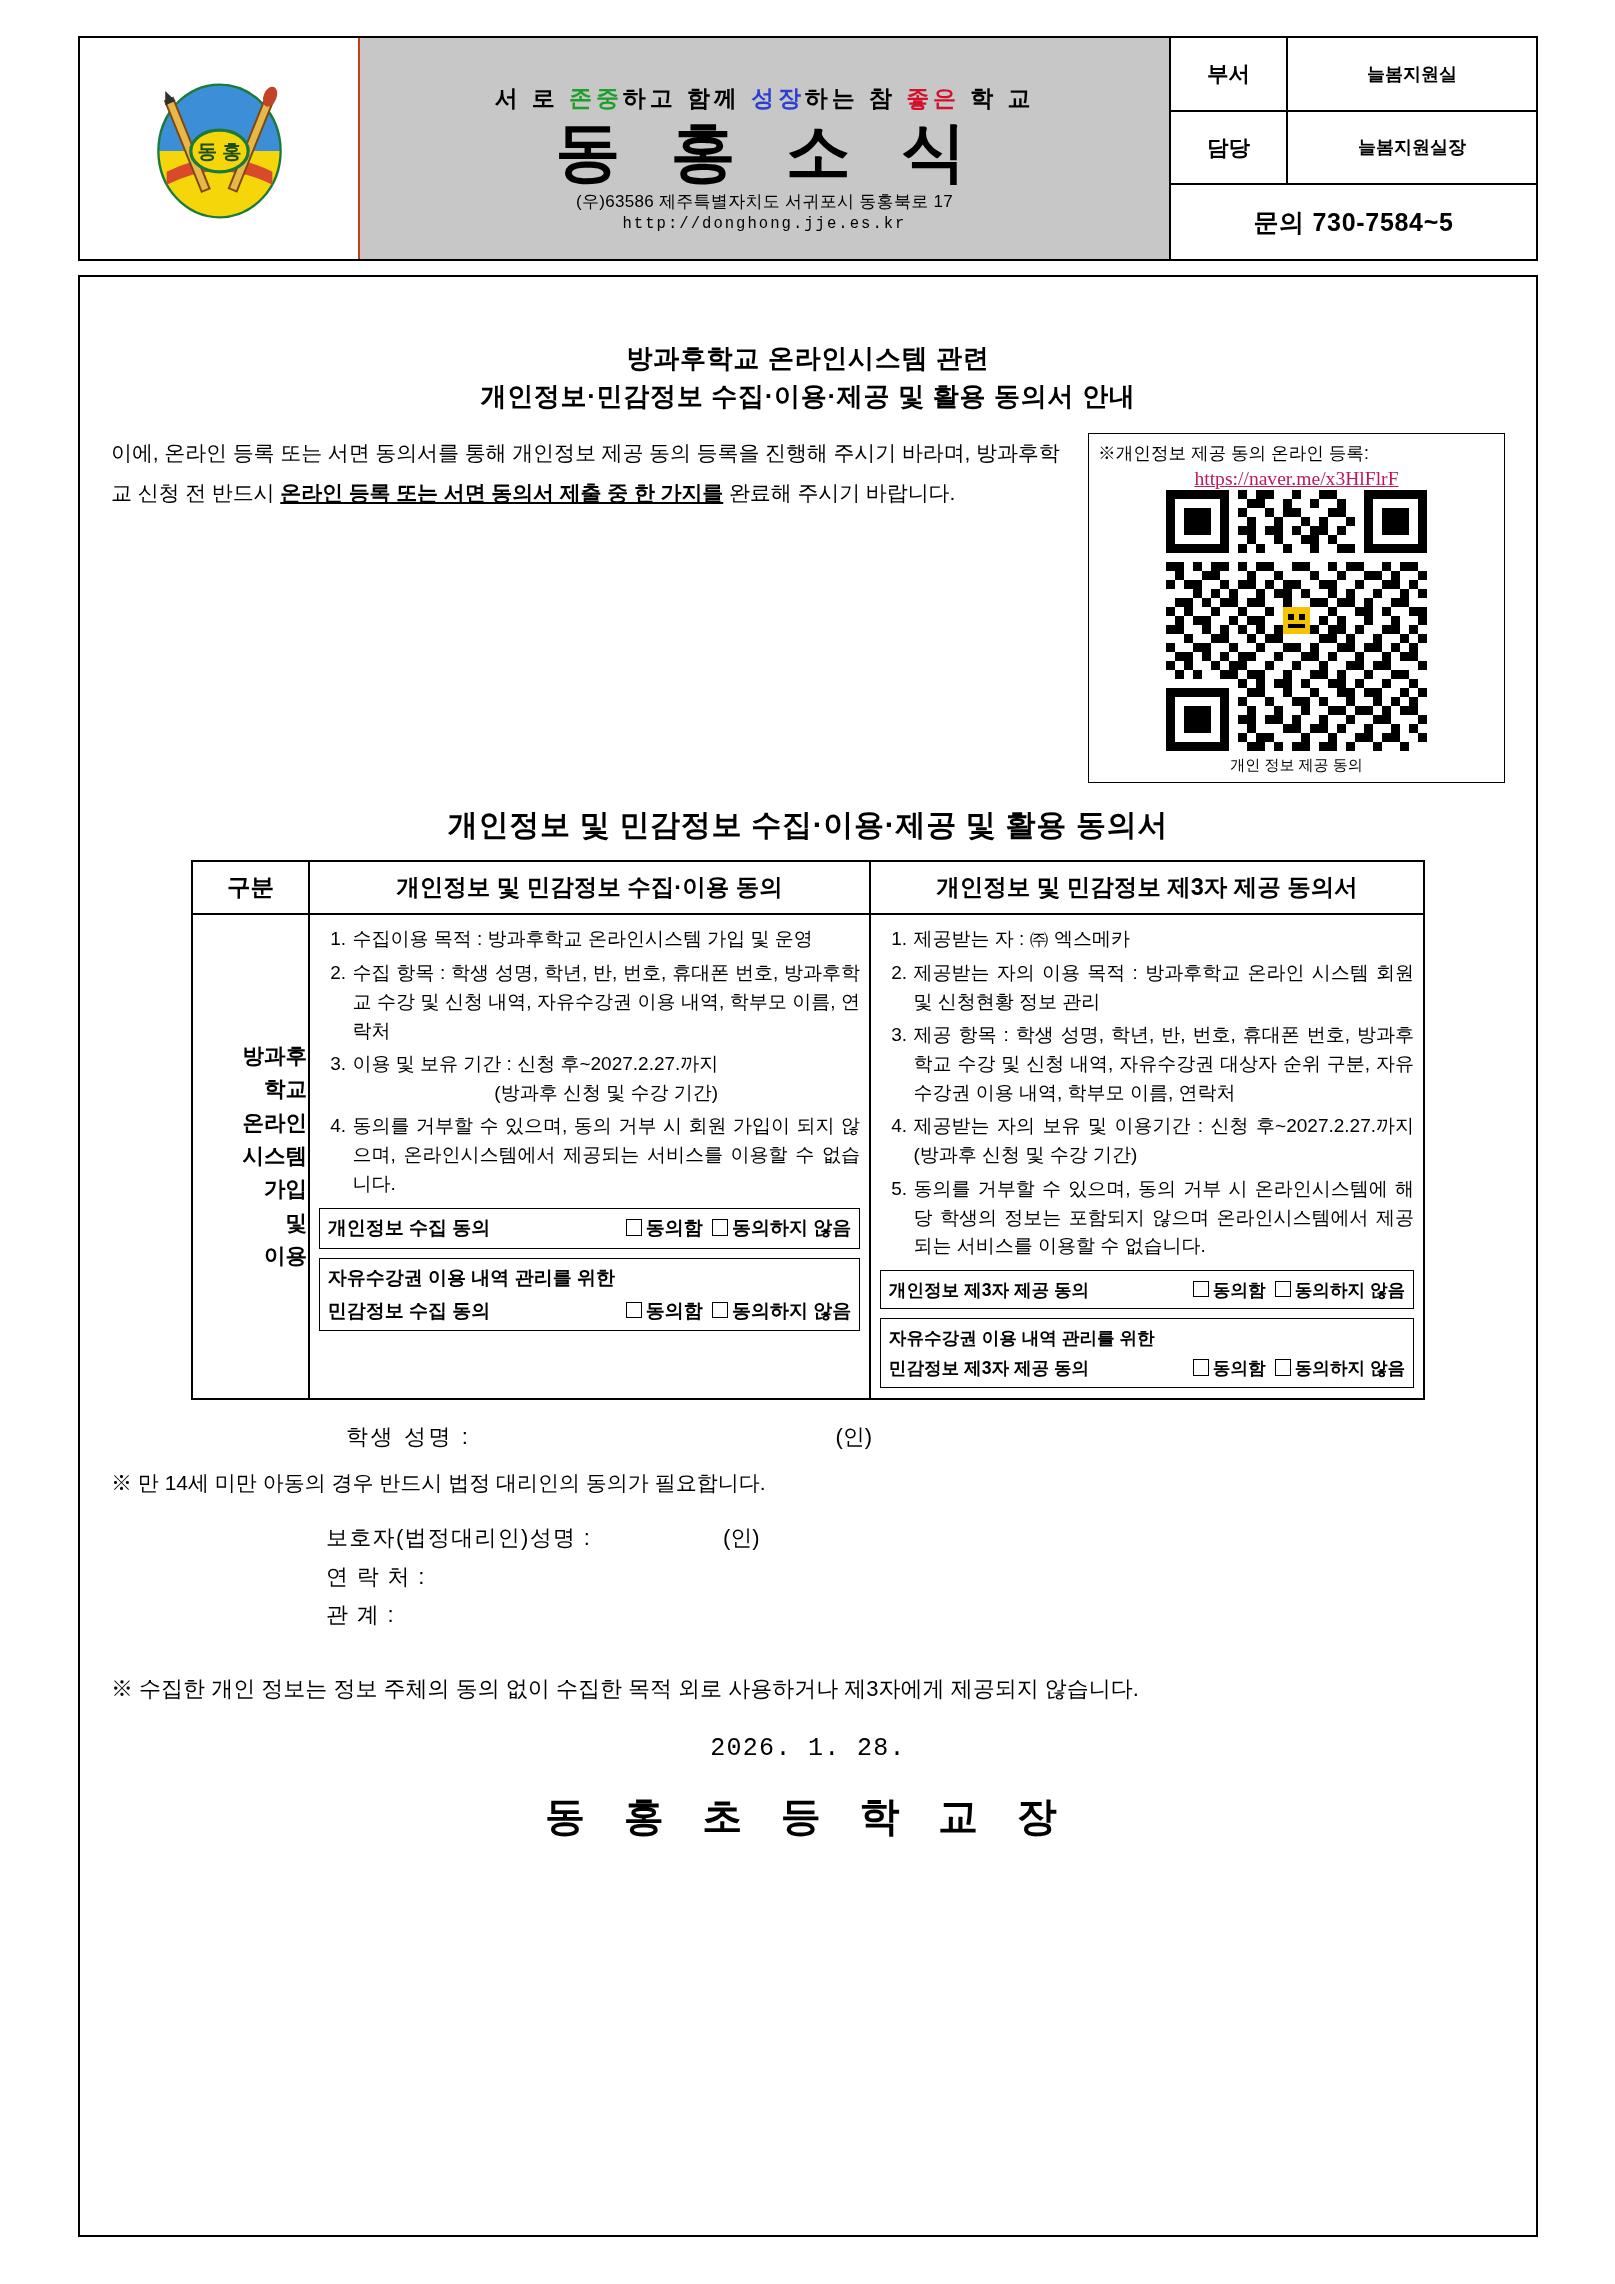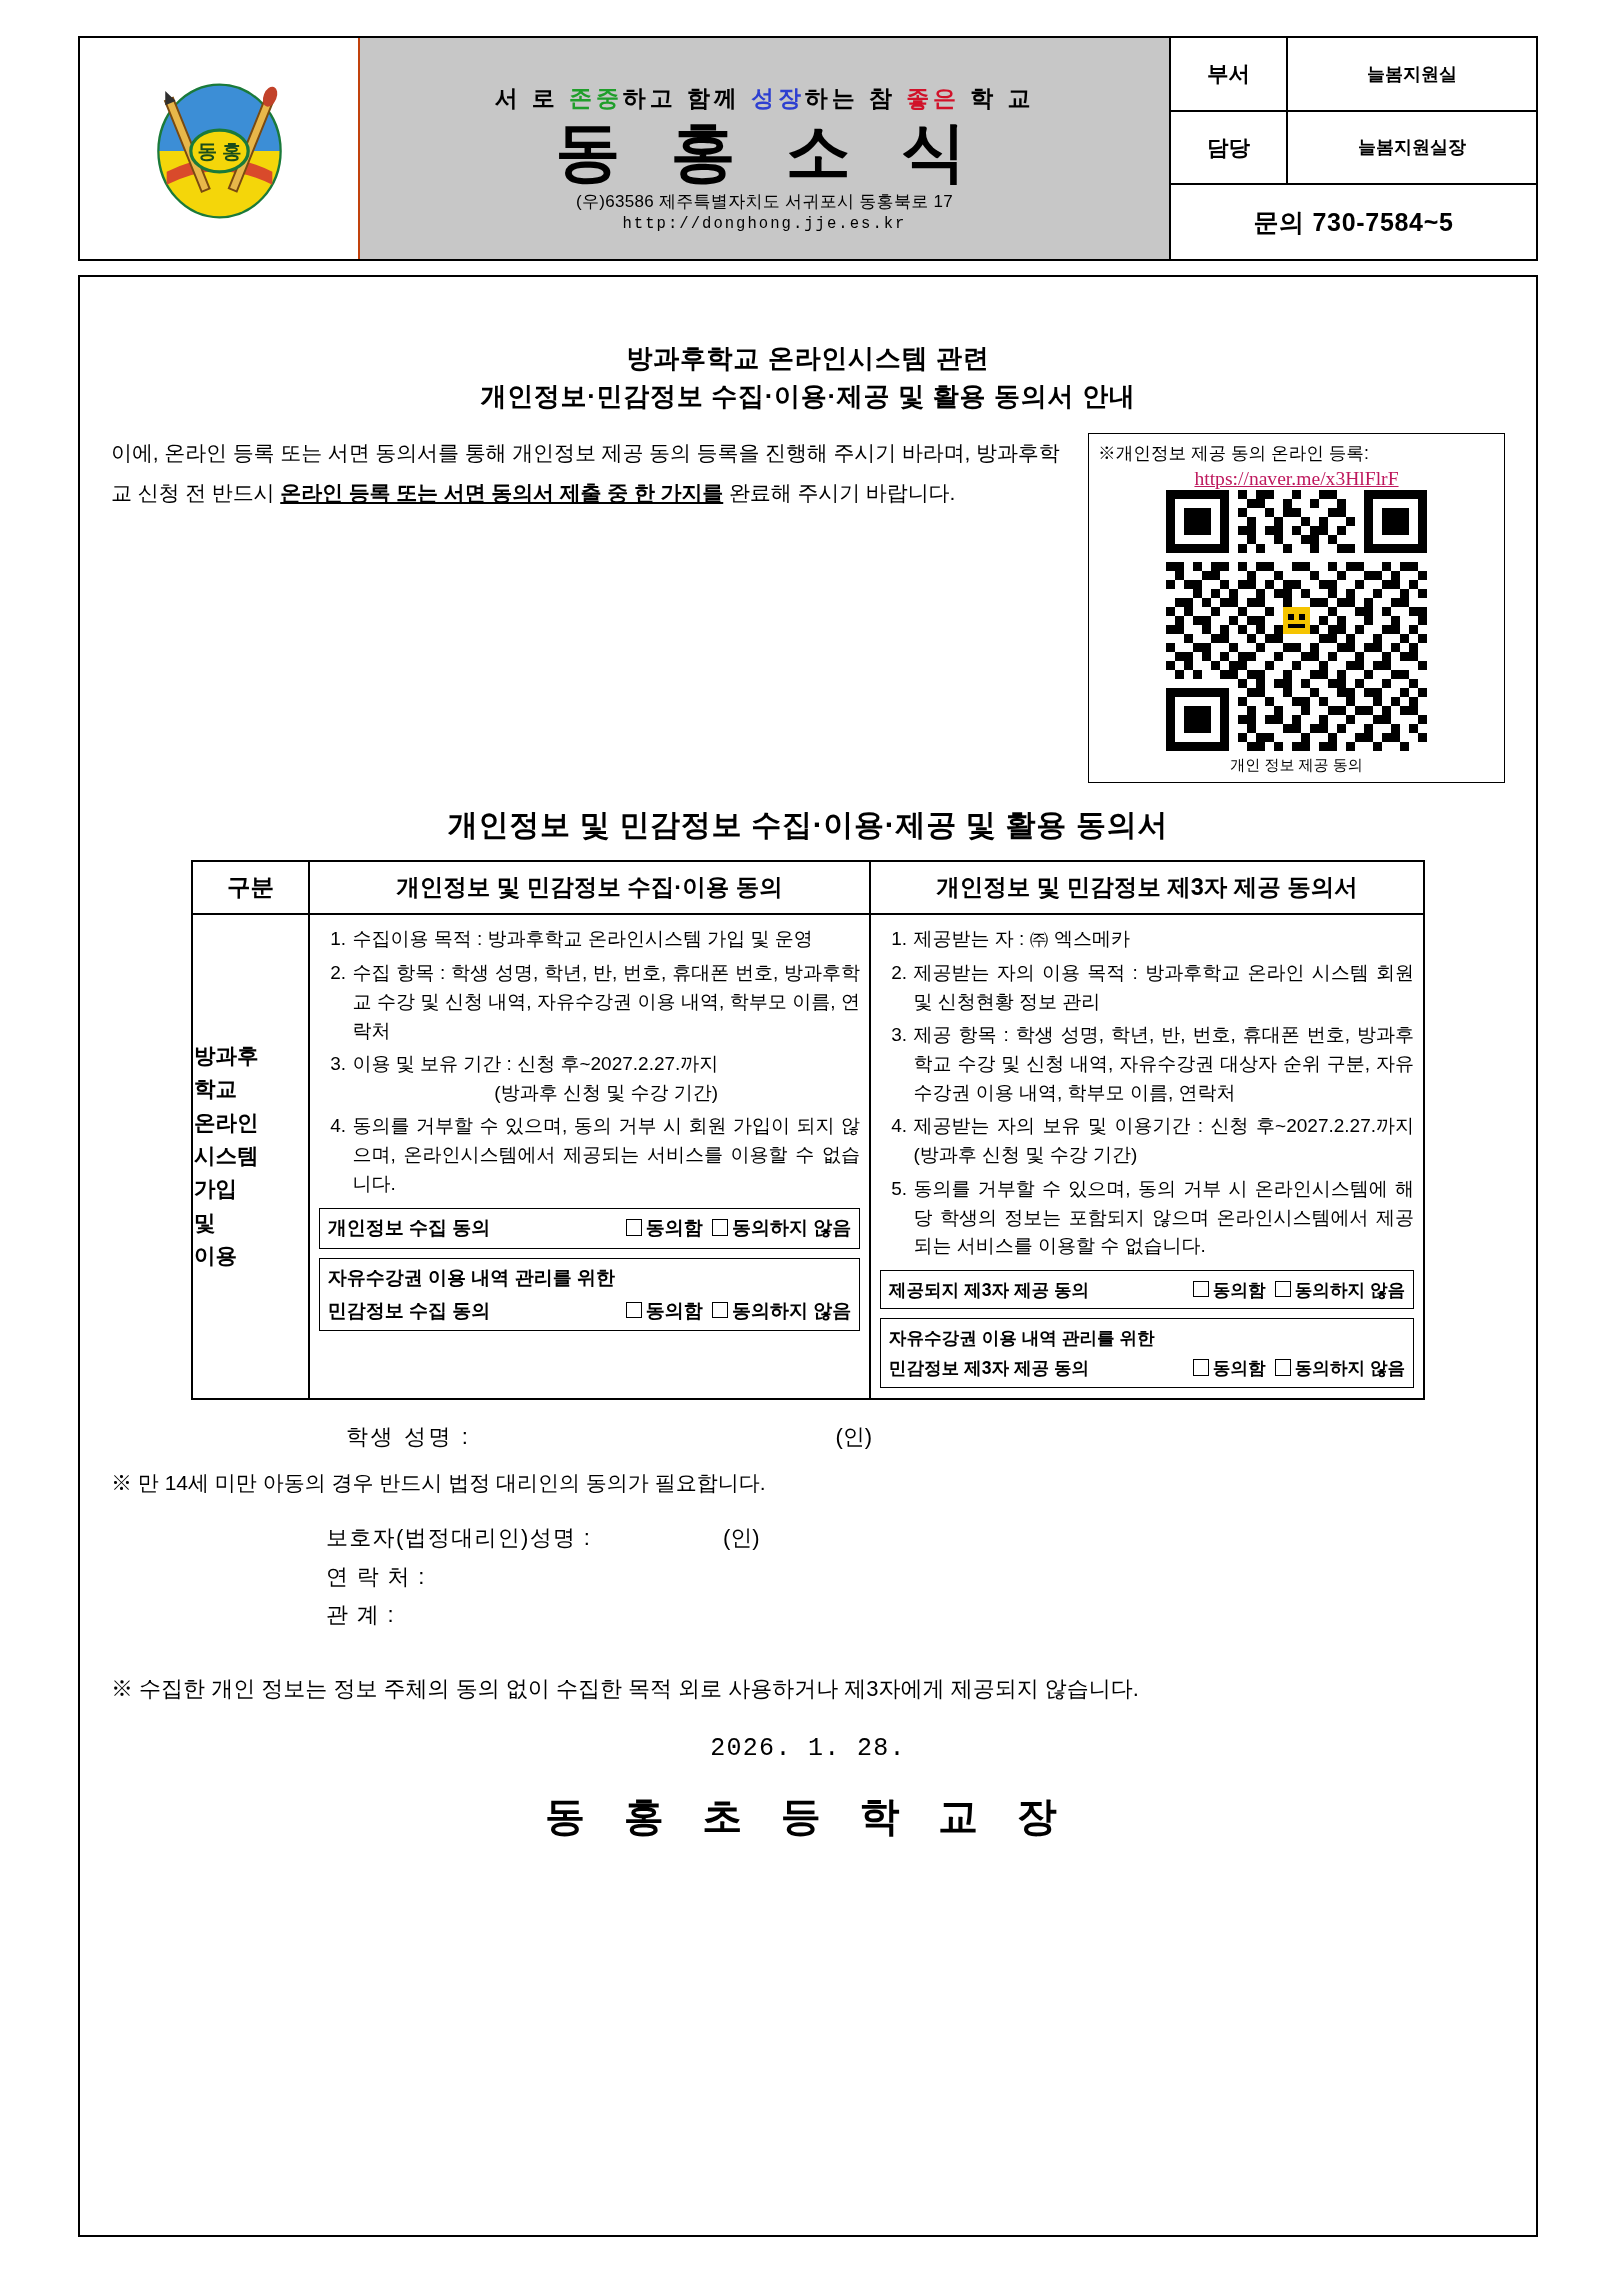--- a/index.html
+++ b/index.html
@@ -220,7 +220,7 @@
   .col-b { width: 554px; }
 
   .gubun-cell {
-    text-align: left;
+    text-align: right;
     font-size: 21.5px;
     font-weight: bold;
     line-height: 1.55;

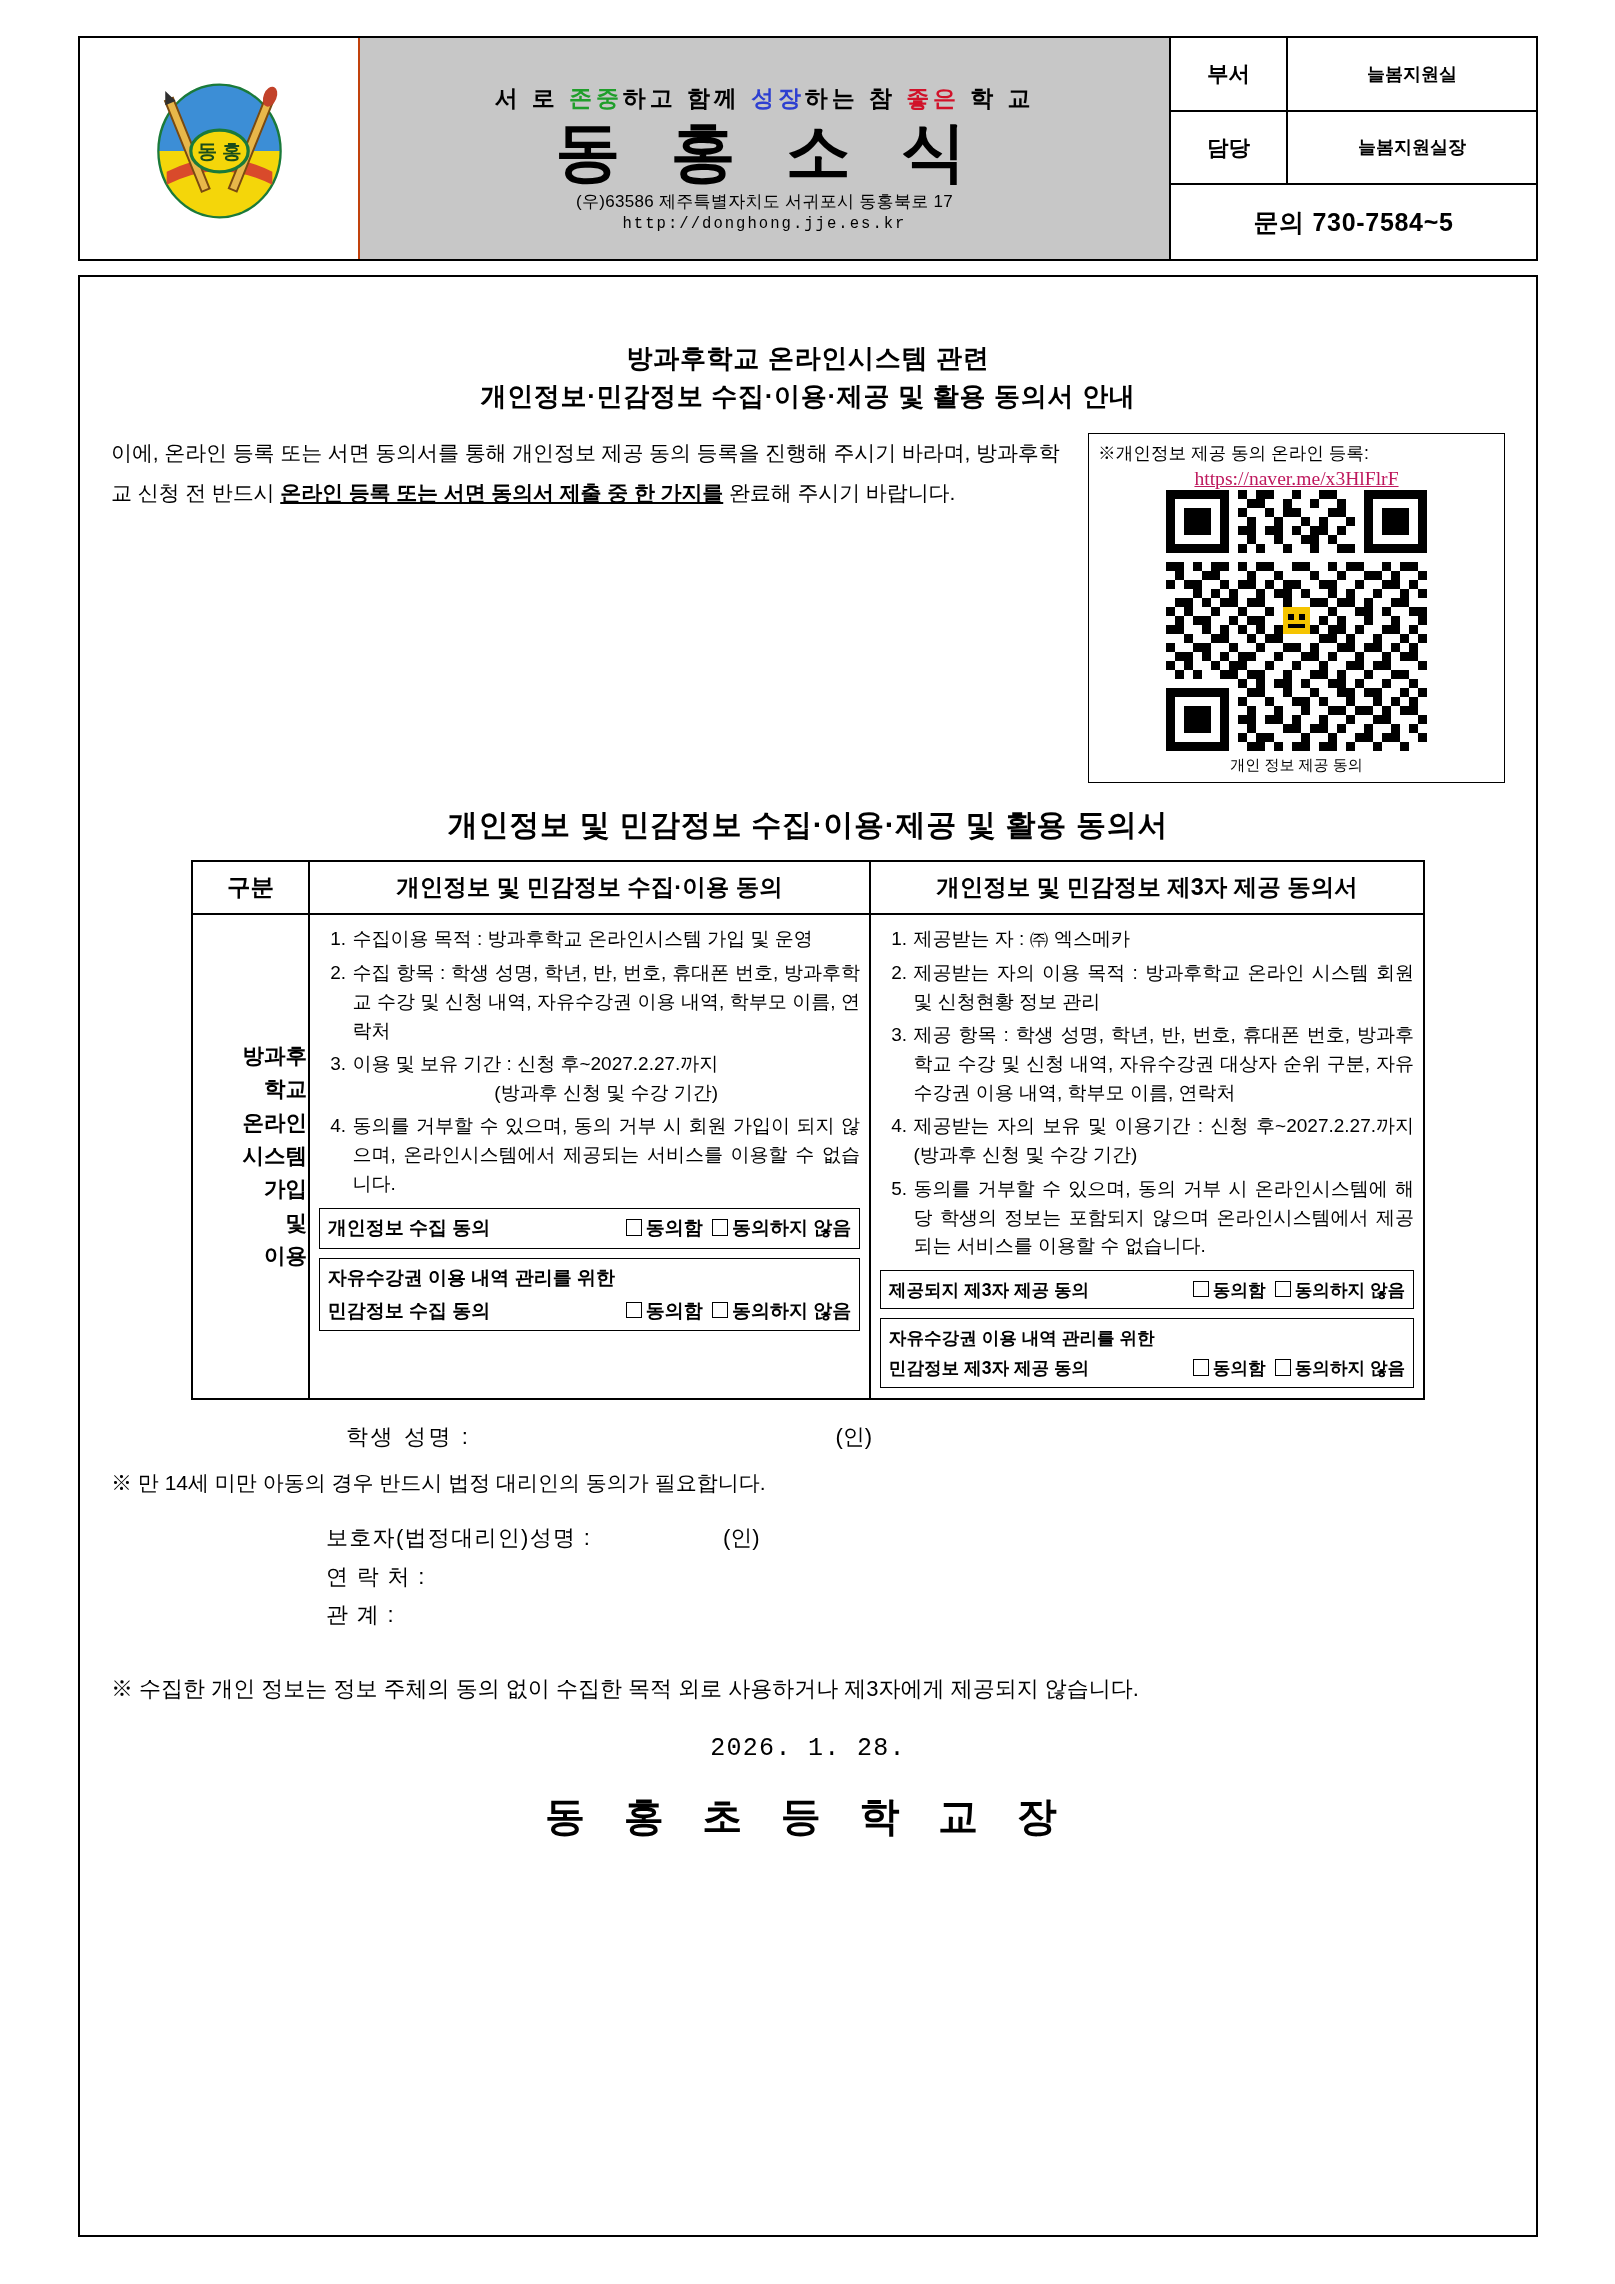--- a/index.html
+++ b/index.html
@@ -723,7 +723,7 @@
 
             <div class="agree-block small">
               <div class="agree-row">
-                <span class="label">제공되지 제3자 제공 동의</span>
+                <span class="label">개인정보 제3자 제공 동의</span>
                 <span class="opt"><span class="chk"></span><span>동의함</span></span>
                 <span class="opt"><span class="chk"></span><span>동의하지 않음</span></span>
               </div>

